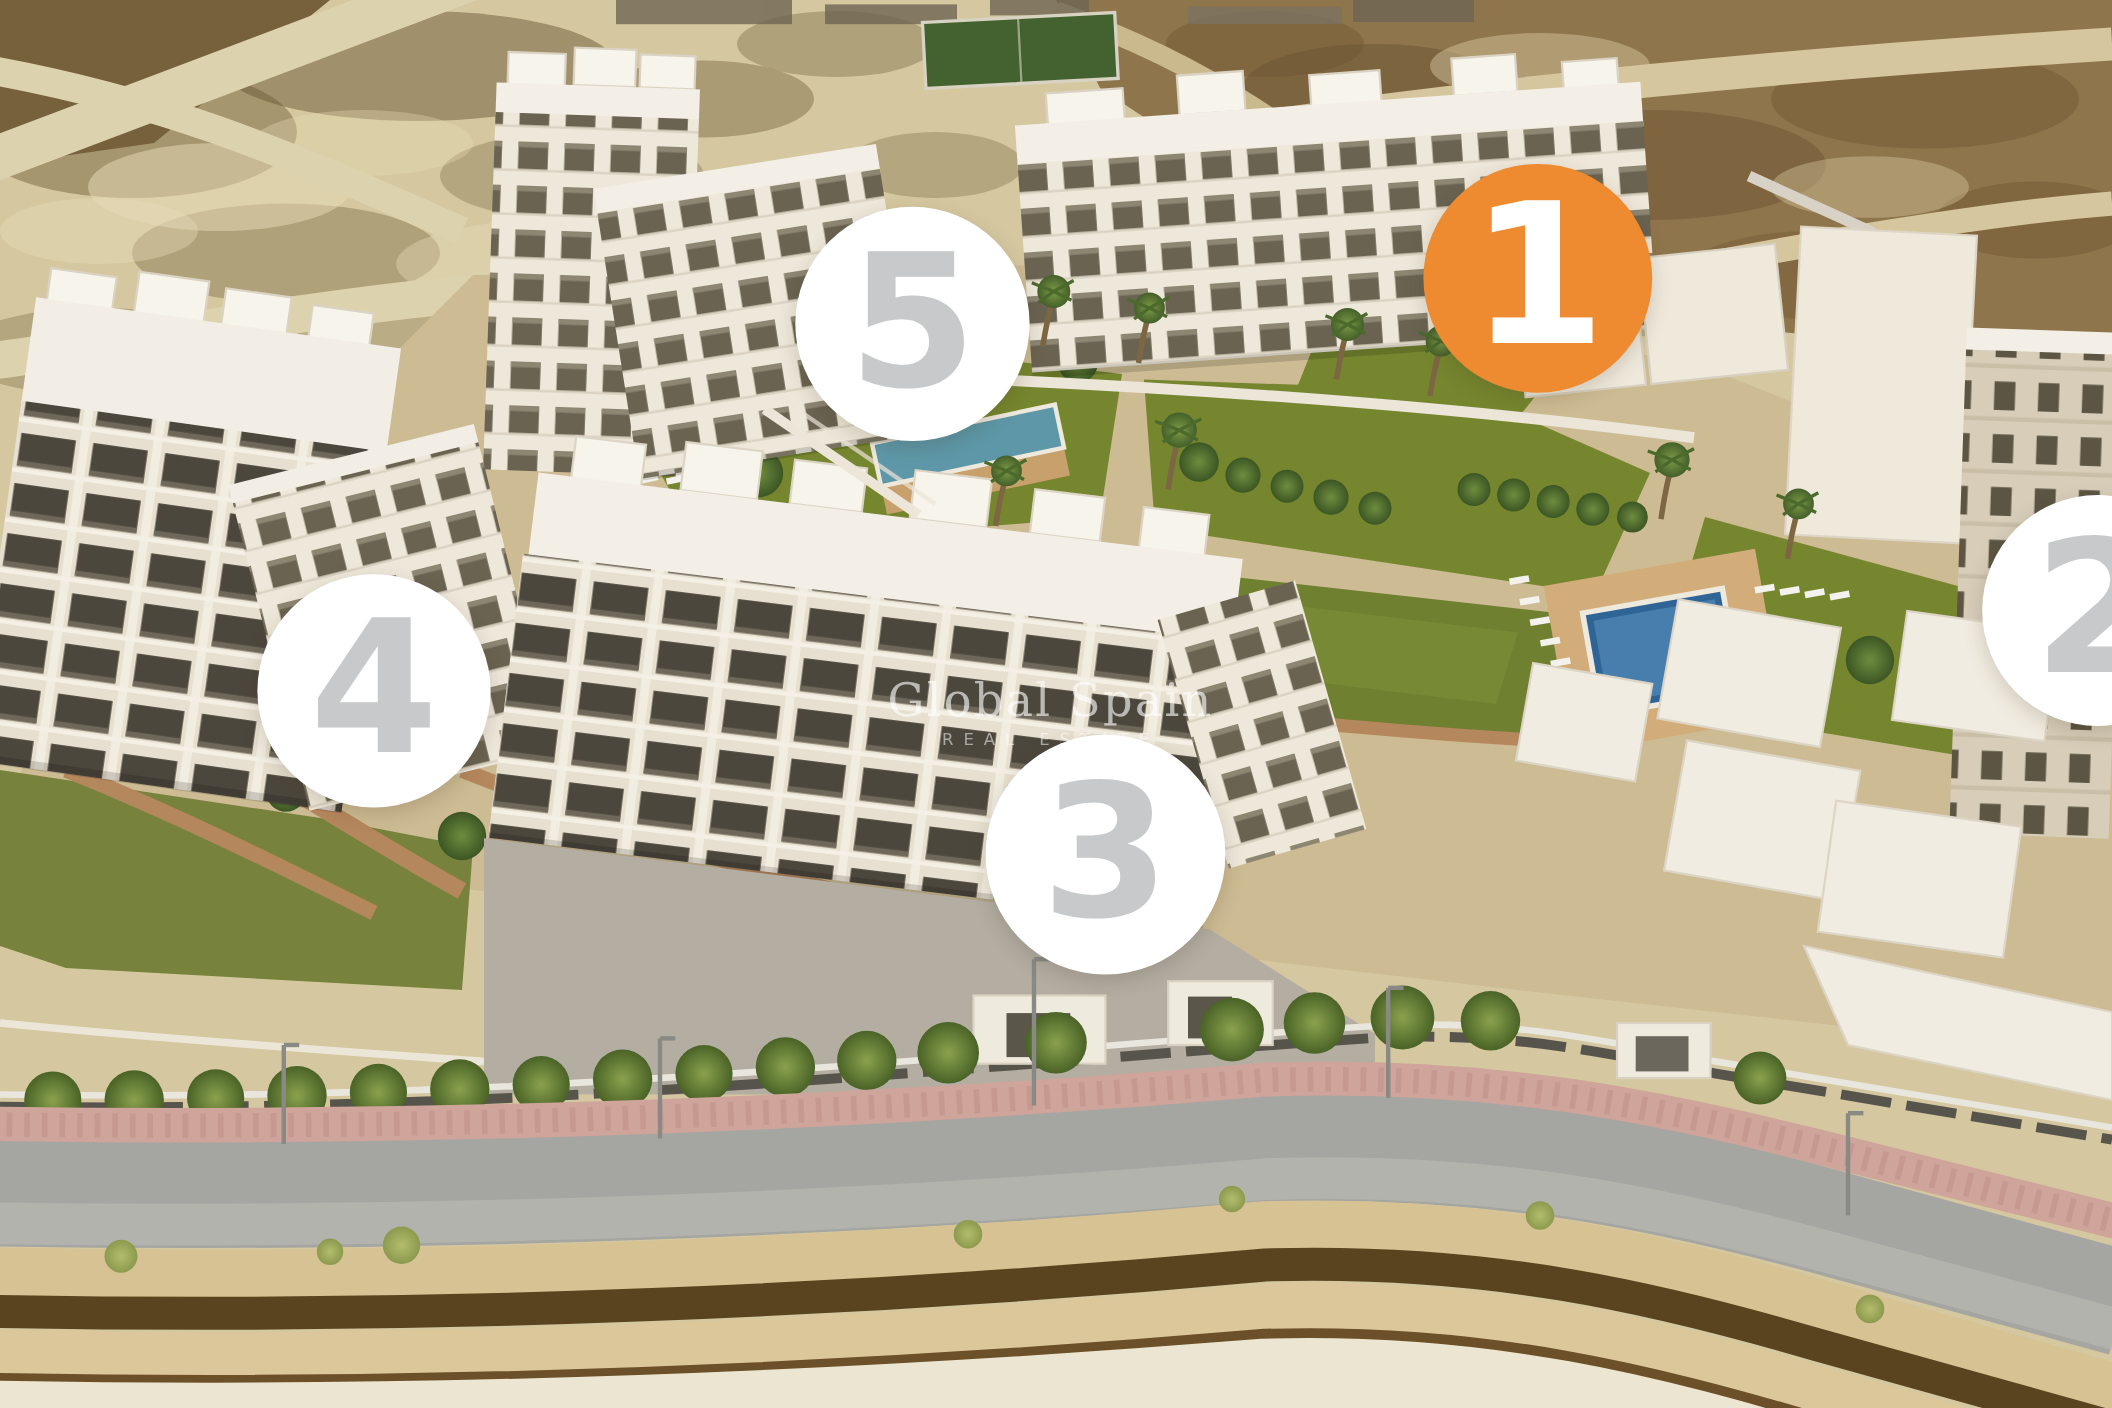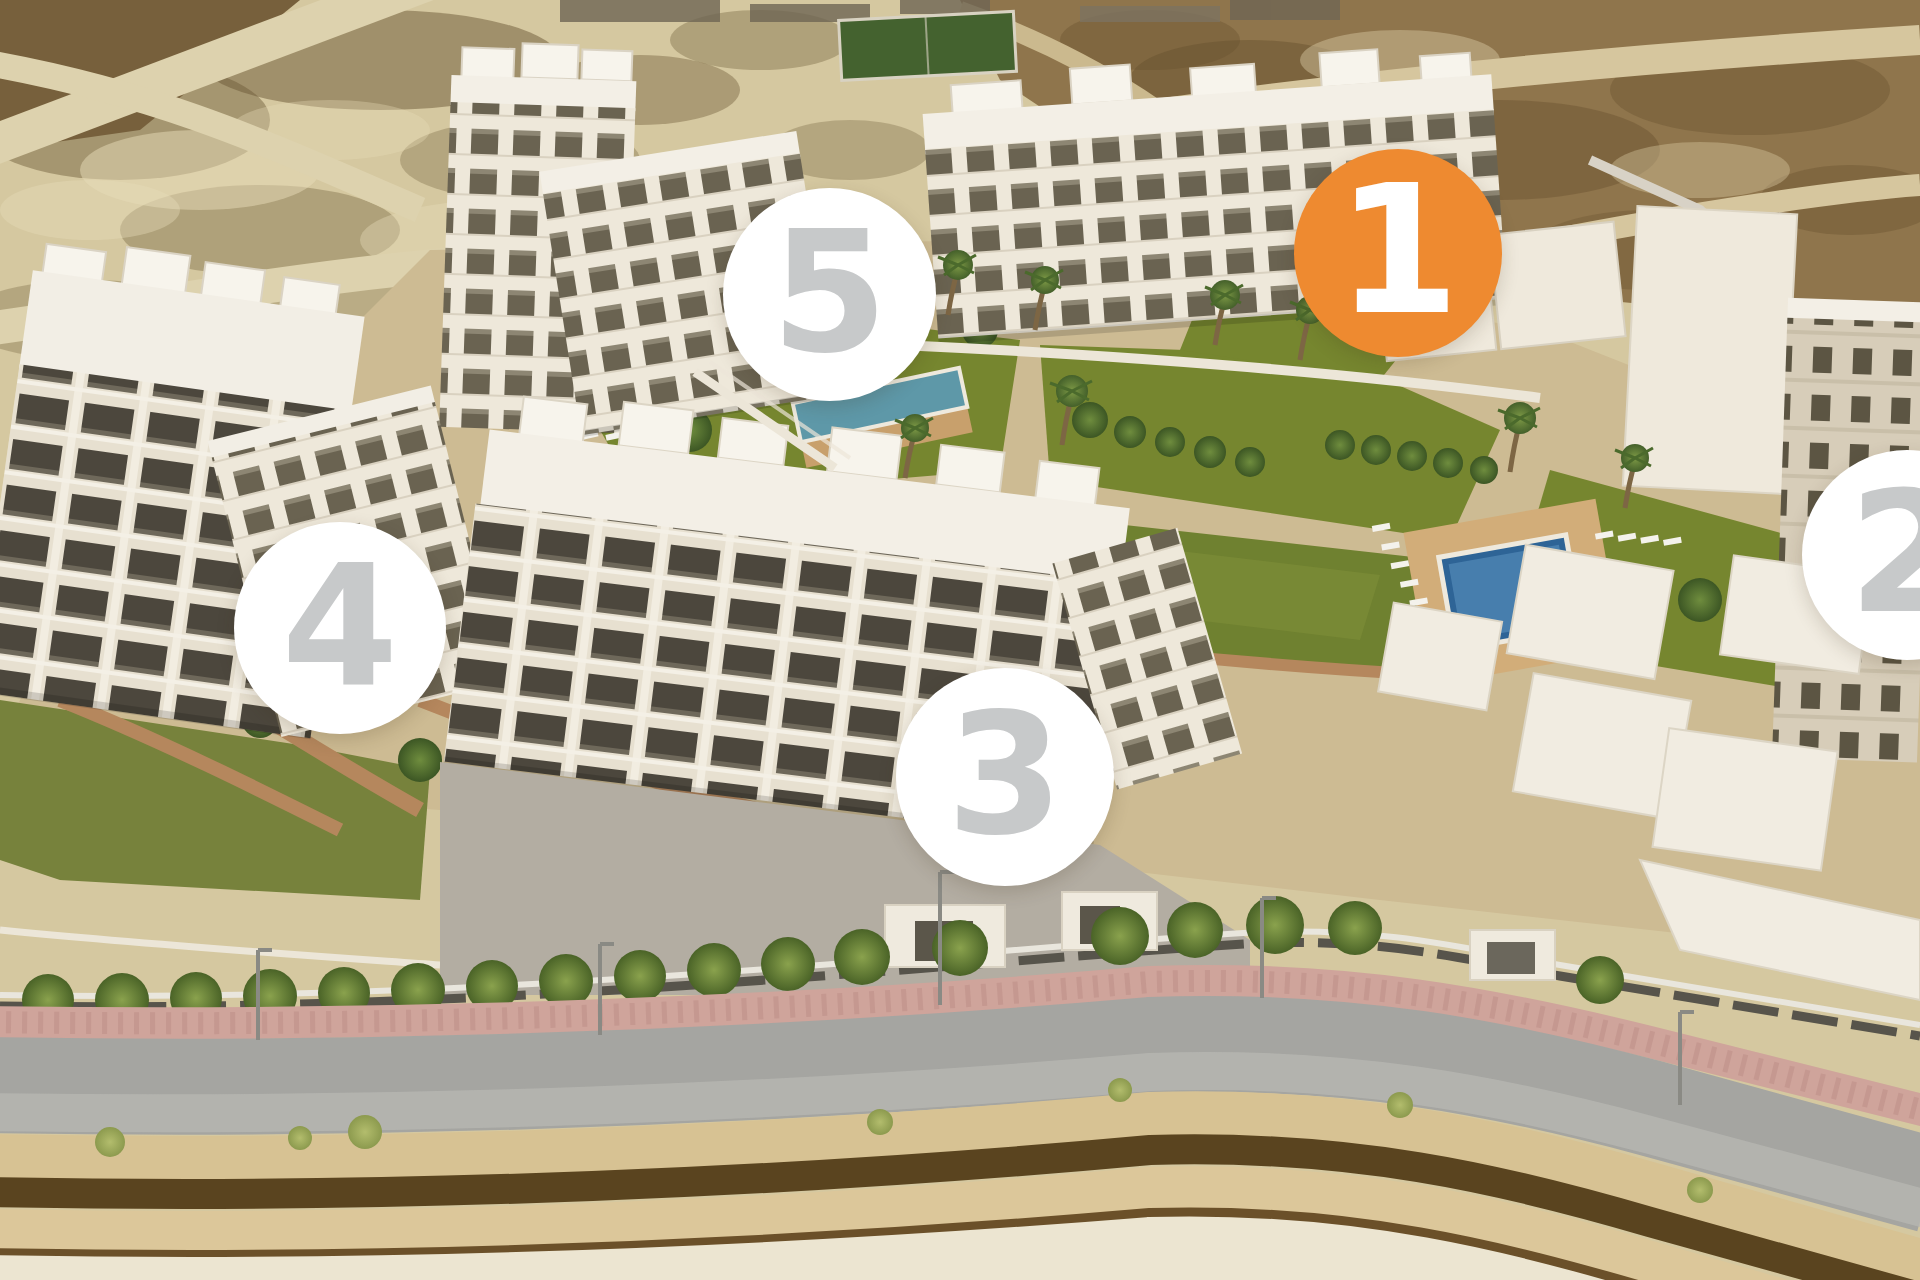--- a/index.html
+++ b/index.html
@@ -461,6 +461,10 @@
     <span>5</span>
   </div>
 
+  <div class="watermark">
+    <div class="wm-title">Global Spain</div>
+    <div class="wm-sub">REAL ESTATE</div>
+  </div>
 
 </div>
 

